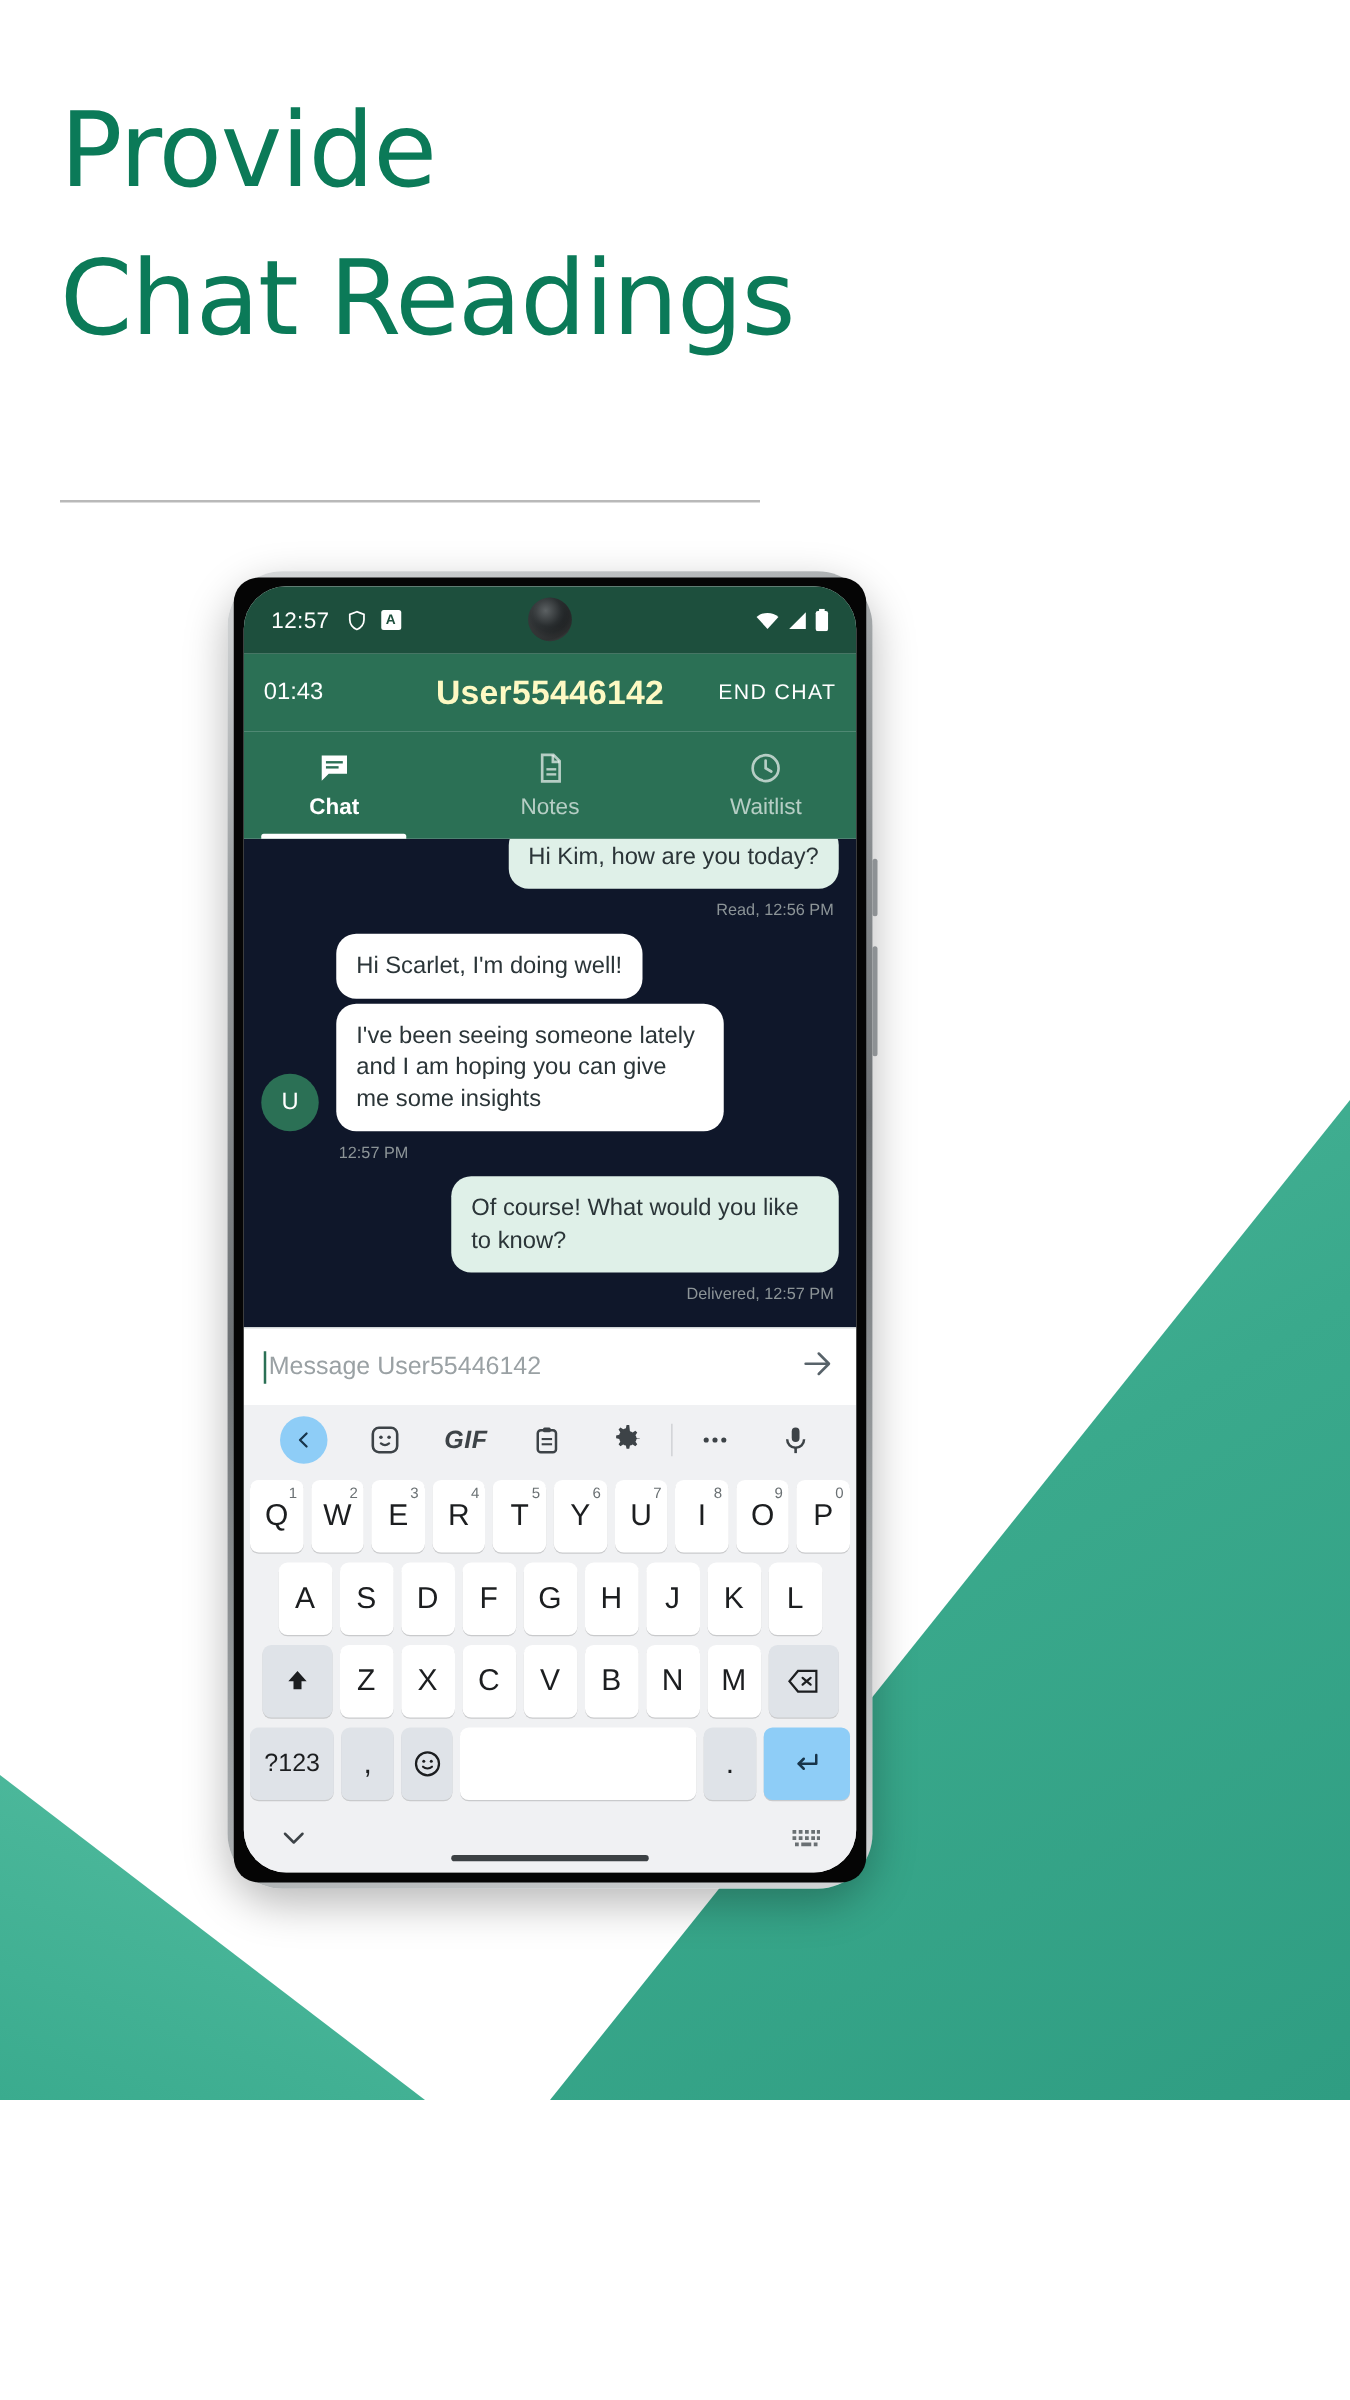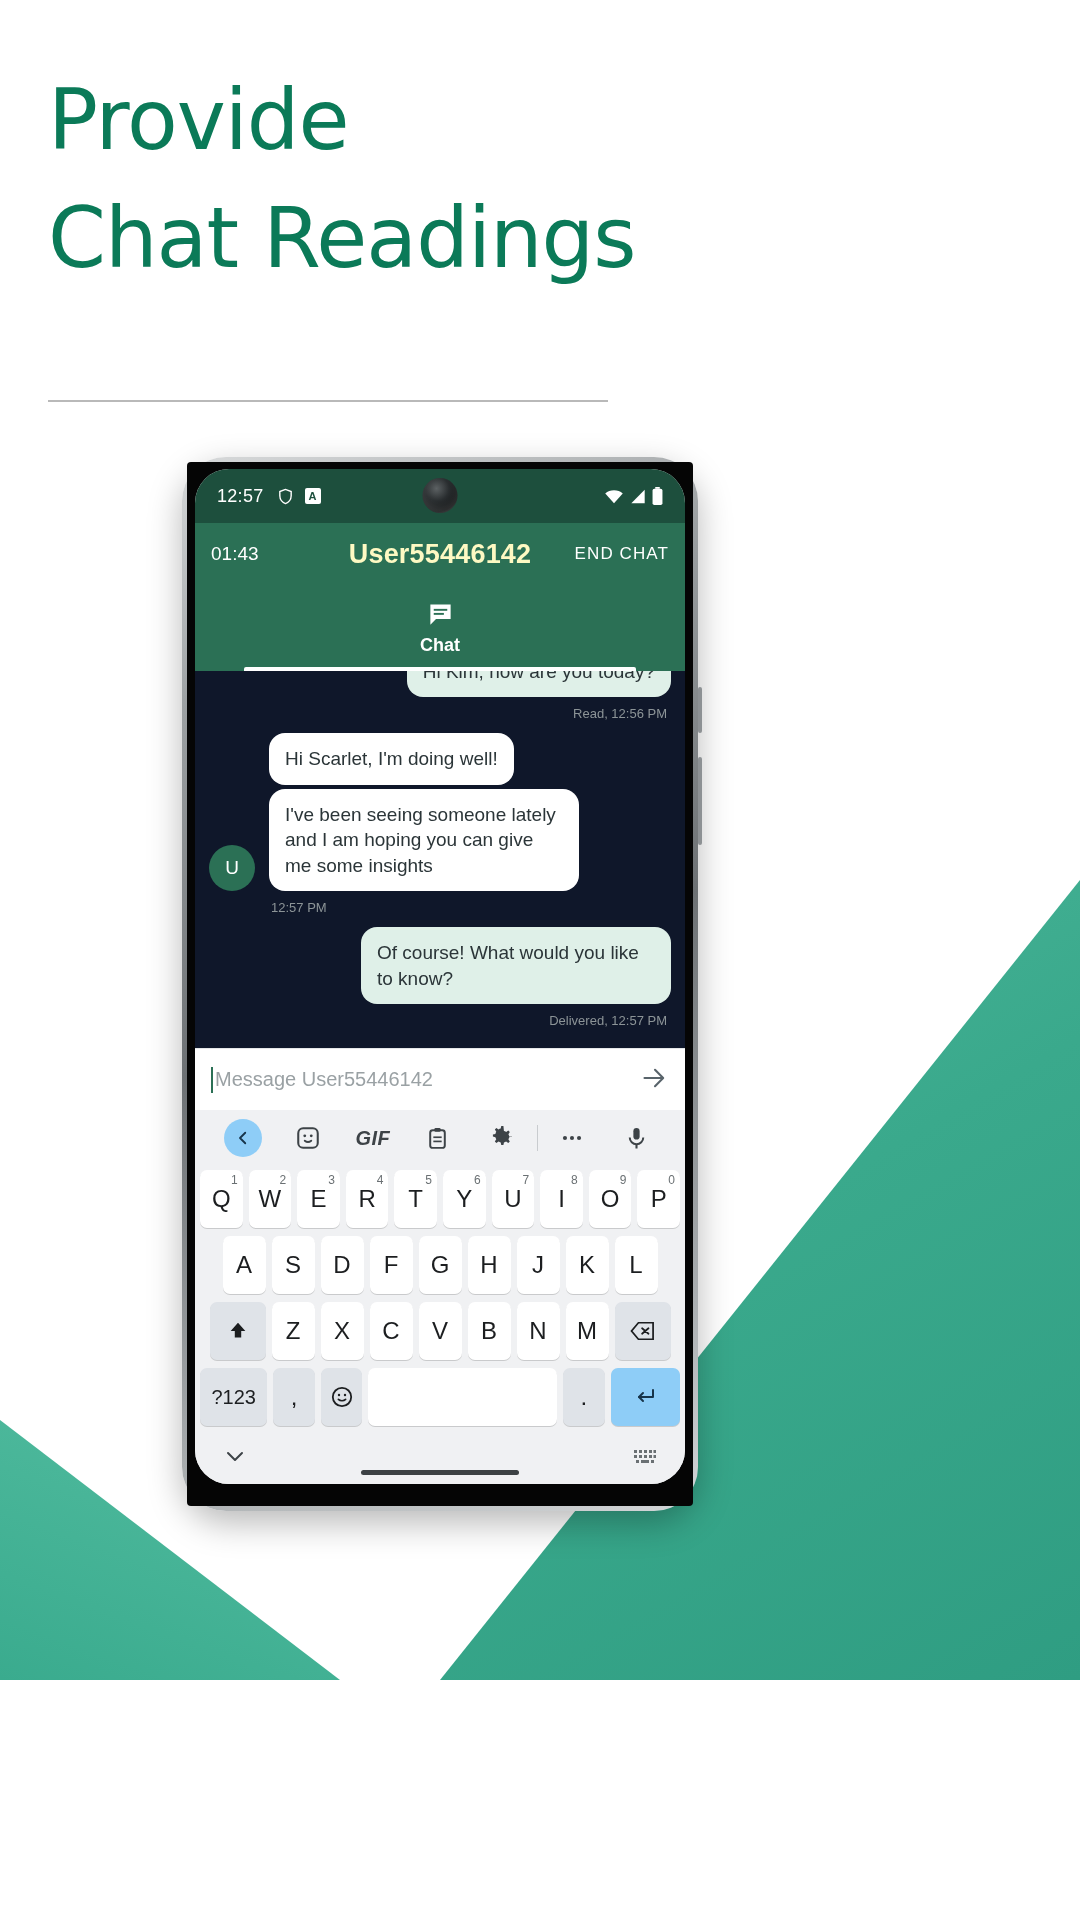--- a/index.html
+++ b/index.html
@@ -71,9 +71,9 @@
   .phone-inner {
     position: relative;
     width: 100%; height: 100%;
-    border-radius: 4px;
+    border-radius: 20px;
     background: #050505;
-    padding: 7px 8px 22px 8px;
+    padding: 7px 8px 8px 8px;
     overflow: hidden;
   }
   .screen {

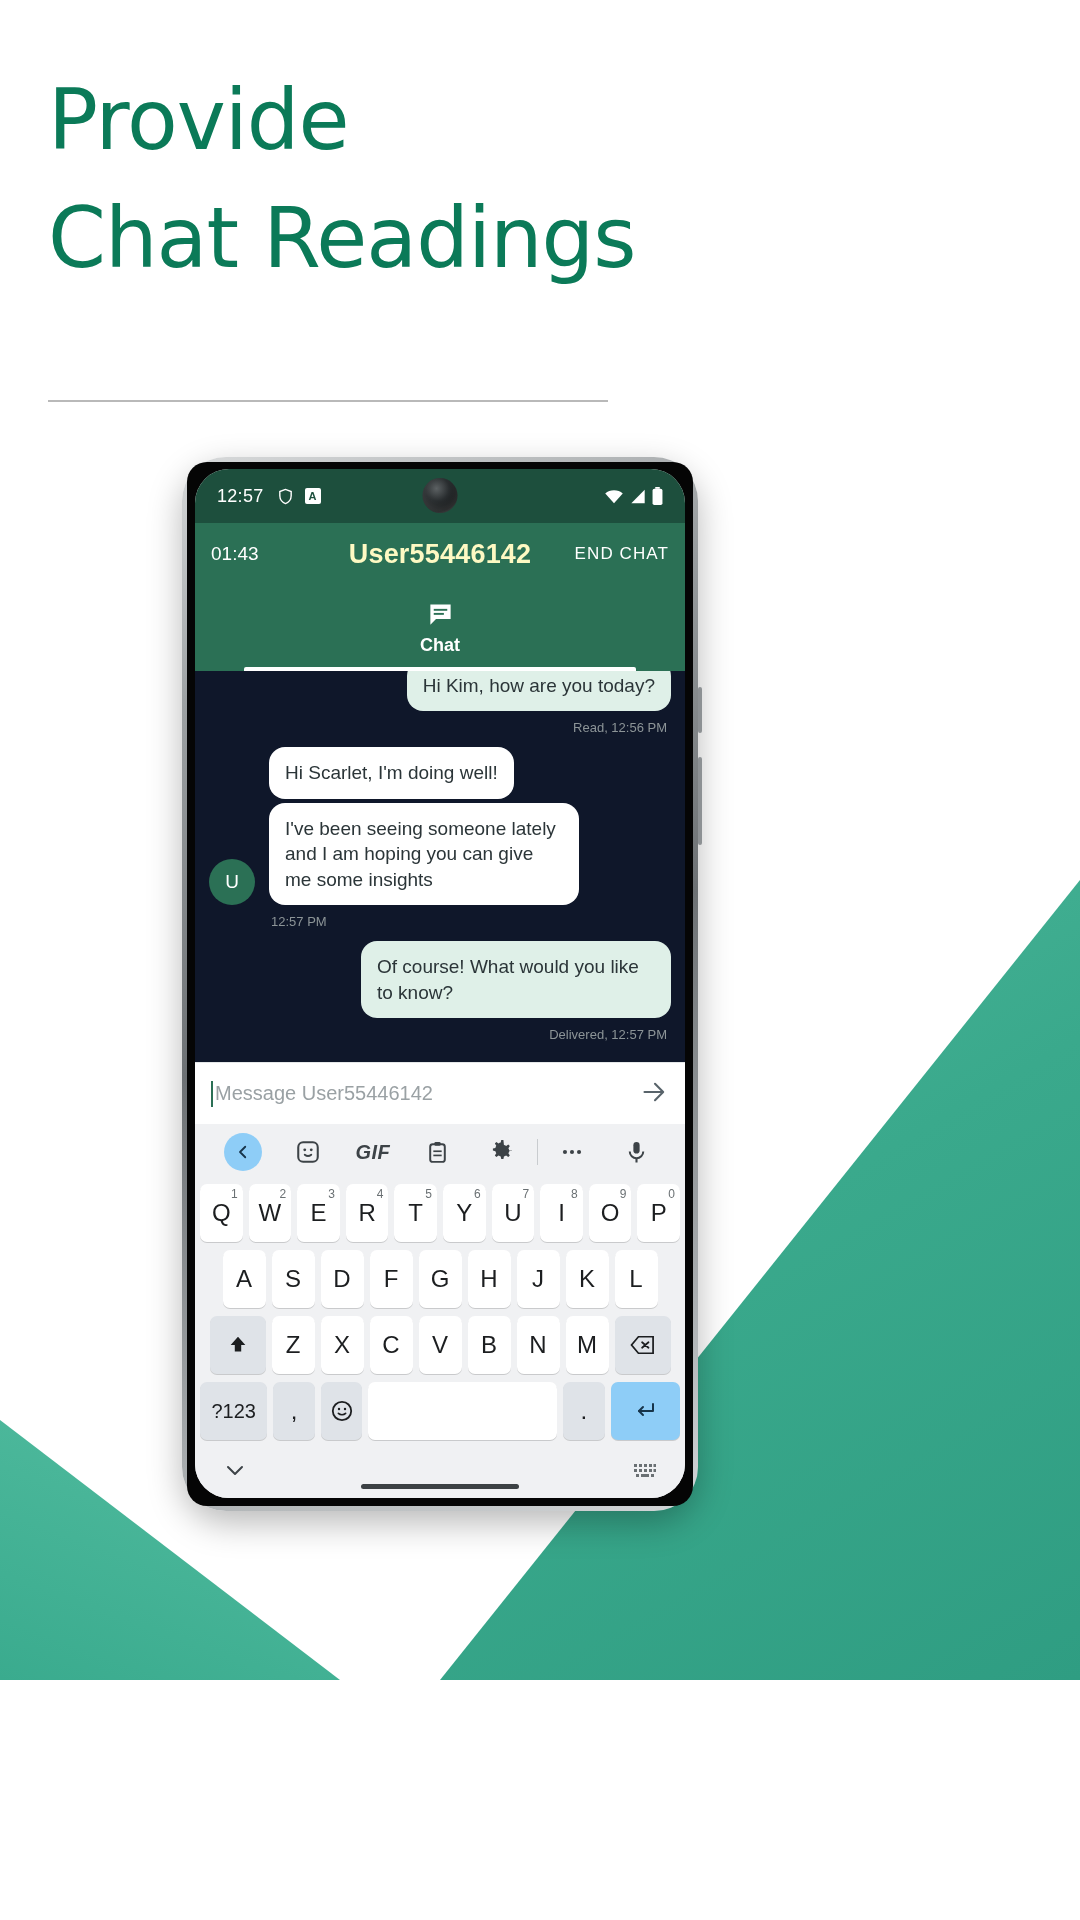--- a/index.html
+++ b/index.html
@@ -314,6 +314,15 @@
               <rect x="6" y="10.6" width="9" height="1.7" fill="#2b7055"></rect>
             </svg>
             <span class="tlabel">Chat</span>
+          </div>
+          <div class="tab">
+            <svg width="27" height="27" viewBox="0 0 24 24">
+              <path d="M6 2.6h8l4.4 4.4v14.4H6V2.6z" fill="none" stroke="currentColor" stroke-width="1.9"></path>
+              <path d="M13.6 2.8v4.8h4.6" fill="none" stroke="currentColor" stroke-width="1.9"></path>
+              <rect x="9" y="12" width="7" height="1.7" fill="currentColor"></rect>
+              <rect x="9" y="15.6" width="7" height="1.7" fill="currentColor"></rect>
+            </svg>
+            <span class="tlabel">Notes</span>
           </div>
         </div>
 

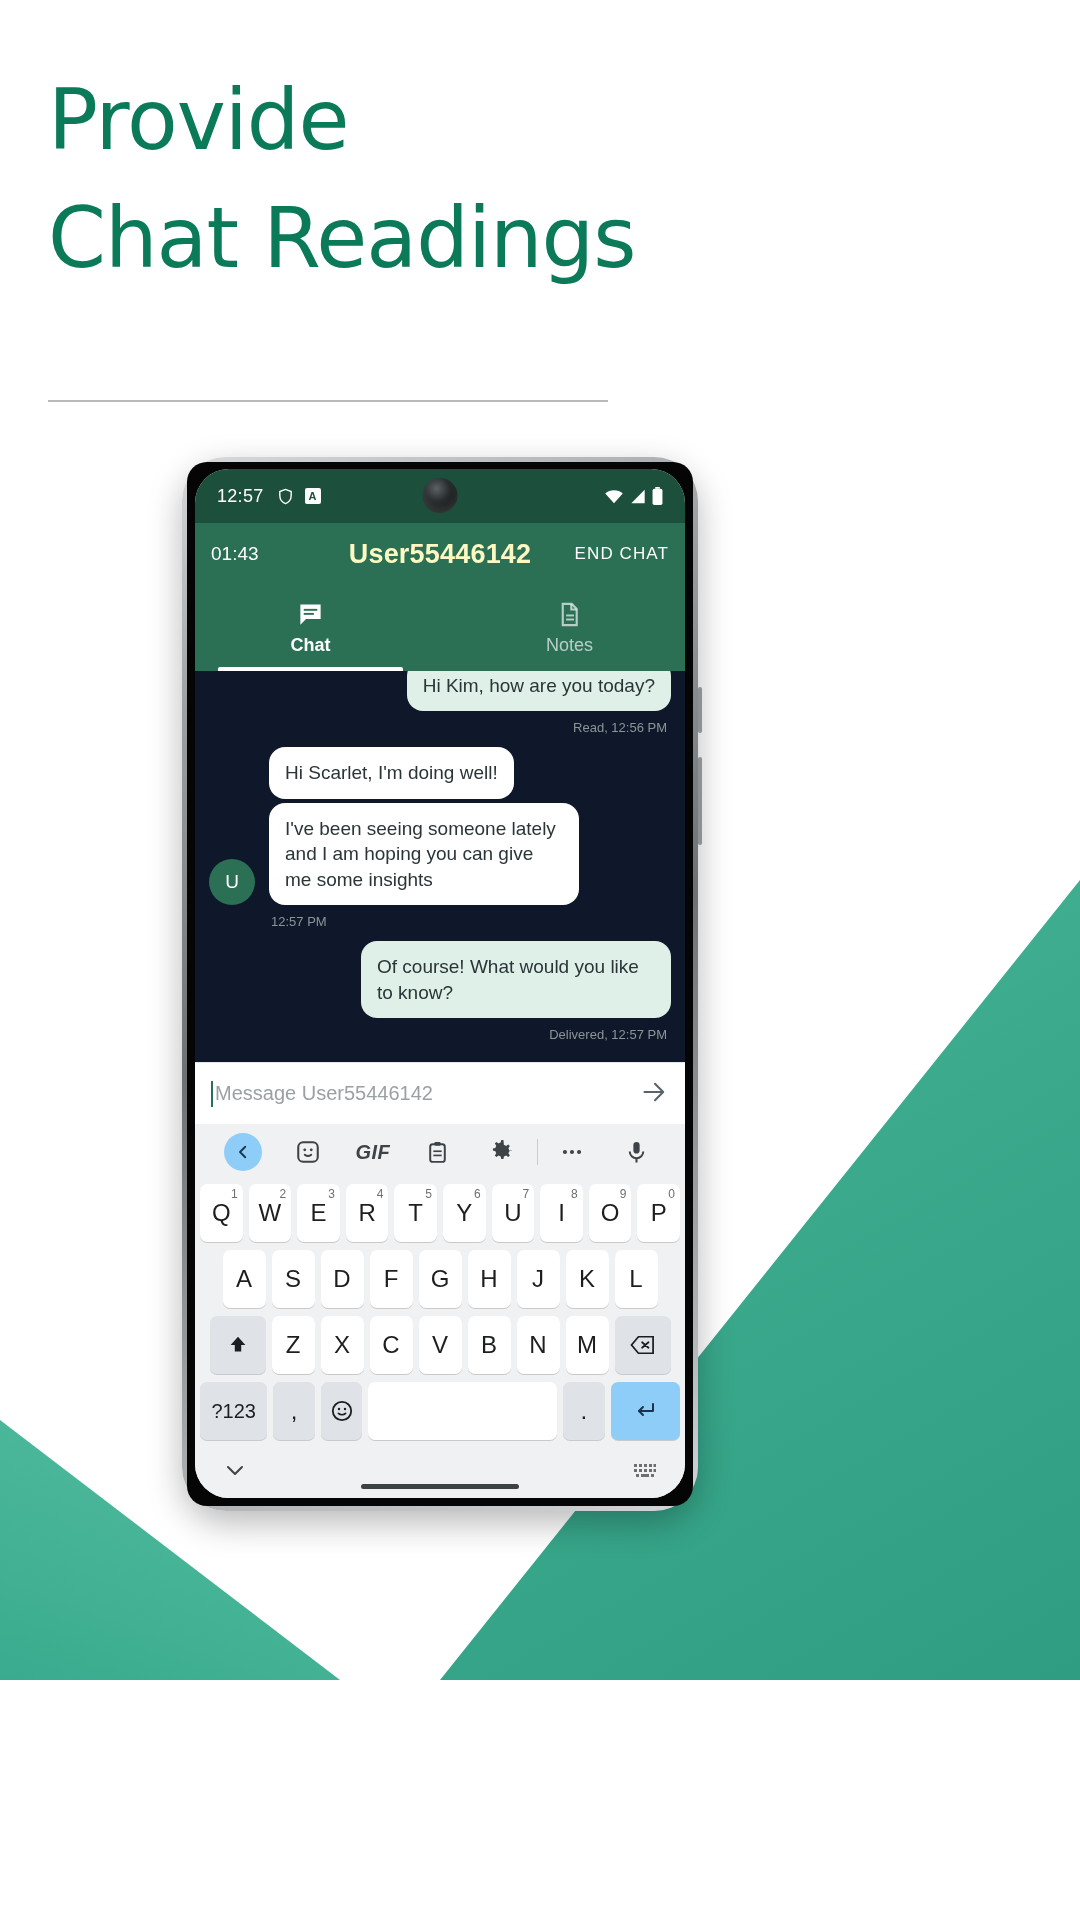--- a/index.html
+++ b/index.html
@@ -323,6 +323,13 @@
               <rect x="9" y="15.6" width="7" height="1.7" fill="currentColor"></rect>
             </svg>
             <span class="tlabel">Notes</span>
+          </div>
+          <div class="tab">
+            <svg width="27" height="27" viewBox="0 0 24 24">
+              <circle cx="12" cy="12" r="9.2" fill="none" stroke="currentColor" stroke-width="1.9"></circle>
+              <path d="M12 6.6V12l4 2.4" fill="none" stroke="currentColor" stroke-width="1.9" stroke-linecap="round"></path>
+            </svg>
+            <span class="tlabel">Waitlist</span>
           </div>
         </div>
 

